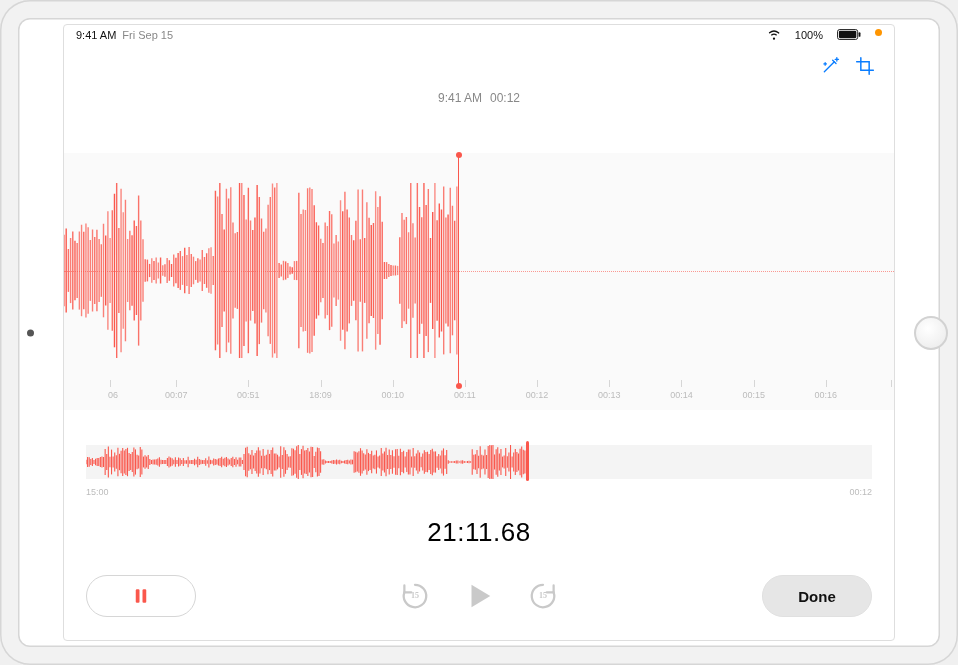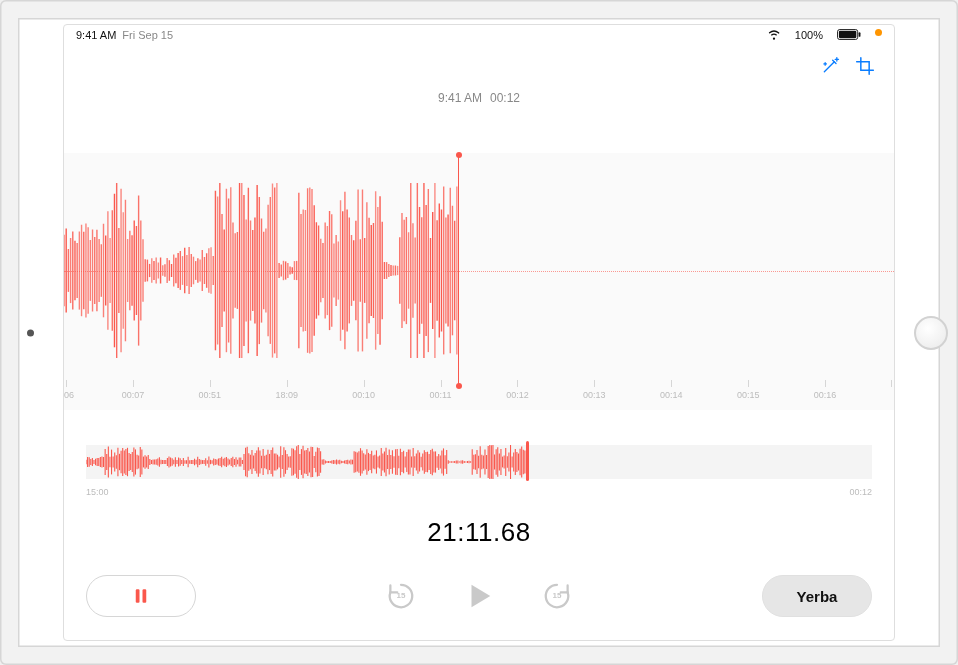--- a/index.html
+++ b/index.html
@@ -7,7 +7,7 @@
   .device {
     position: absolute; left: 0; top: 0; width: 958px; height: 665px;
     background: #fff;
-    border-radius: 6px;
+    border-radius: 30px;
     box-shadow: 0 0 0 1.5px #d6d6d6 inset, 0 0 0 18px #f2f2f2 inset, 0 0 0 19.5px #d6d6d6 inset;
   }
   .camera {

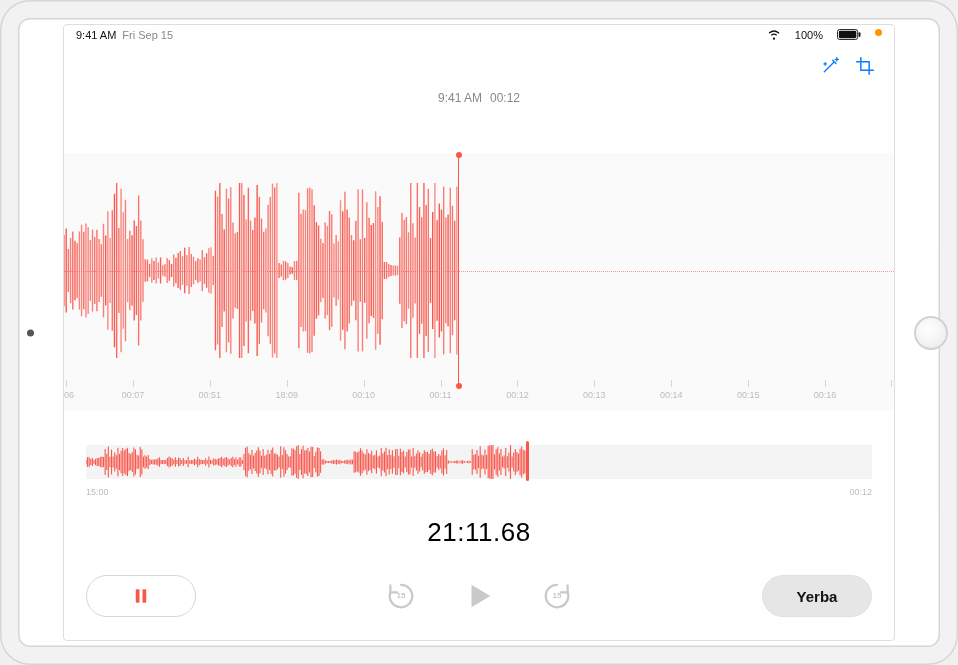--- a/index.html
+++ b/index.html
@@ -76,7 +76,7 @@
     display: flex; align-items: flex-start; justify-content: space-between;
     font-size: 9px; color: #bcbcbc; padding: 2px 0 0 0;
   }
-  .wave-axis .tick { position: relative; text-align: center; width: 56px; }
+  .wave-axis .tick { position: relative; text-align: center; width: 56px; margin-left: 44px; }
   .wave-axis .tick::before {
     content: ""; position: absolute; top: -10px; left: 50%; width: 1px; height: 7px; background: #d6d6d6;
   }

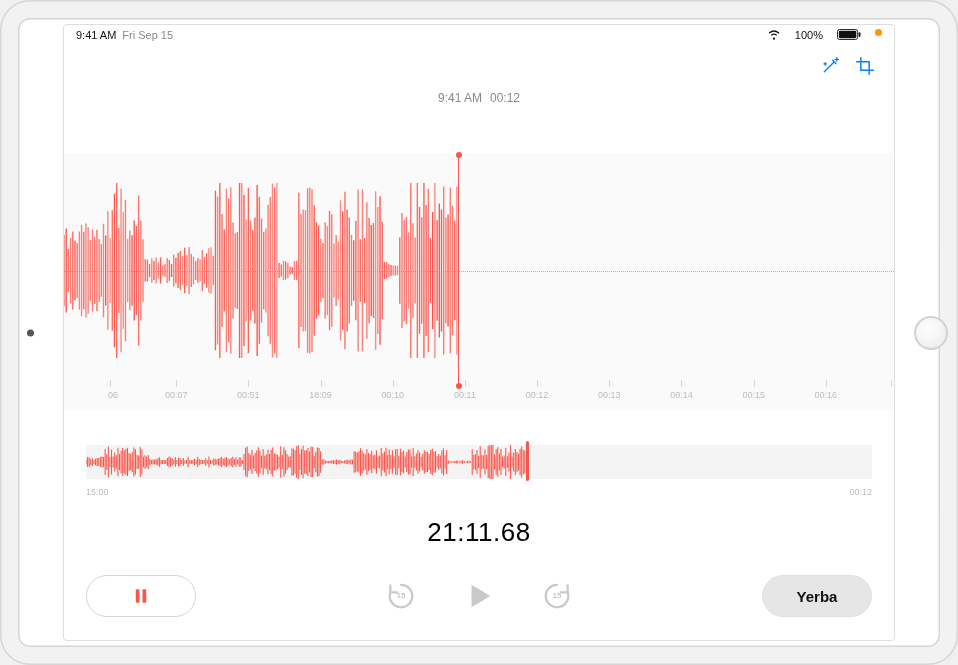--- a/index.html
+++ b/index.html
@@ -123,8 +123,9 @@
   }
   .pause-btn svg { width: 18px; height: 18px; }
   .center-ctrls {
-    position: absolute; left: 50%; transform: translateX(-50%); display: flex; gap: 44px; align-items: flex-end;
+    position: absolute; left: 50%; transform: translateX(-50%); display: flex; gap: 30px; align-items: flex-end;
     color: #c9c9c9;
+    font-family: Liberation Serif, serif;
   }
   .center-ctrls .ctl { display: flex; align-items: center; justify-content: center; width: 34px; height: 34px; position: relative; }
   .center-ctrls svg { width: 30px; height: 30px; }

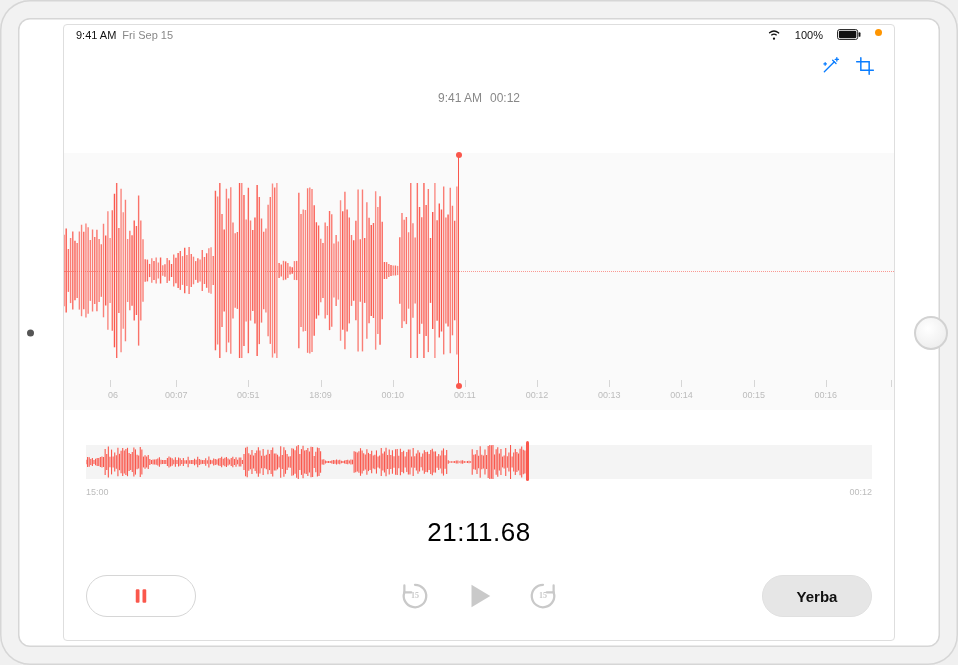--- a/index.html
+++ b/index.html
@@ -715,7 +715,7 @@
         </div>
       </div>
       <div class="pill done-btn">
-        <span>Yerba</span>
+        <span>Done</span>
       </div>
     </div>
 

